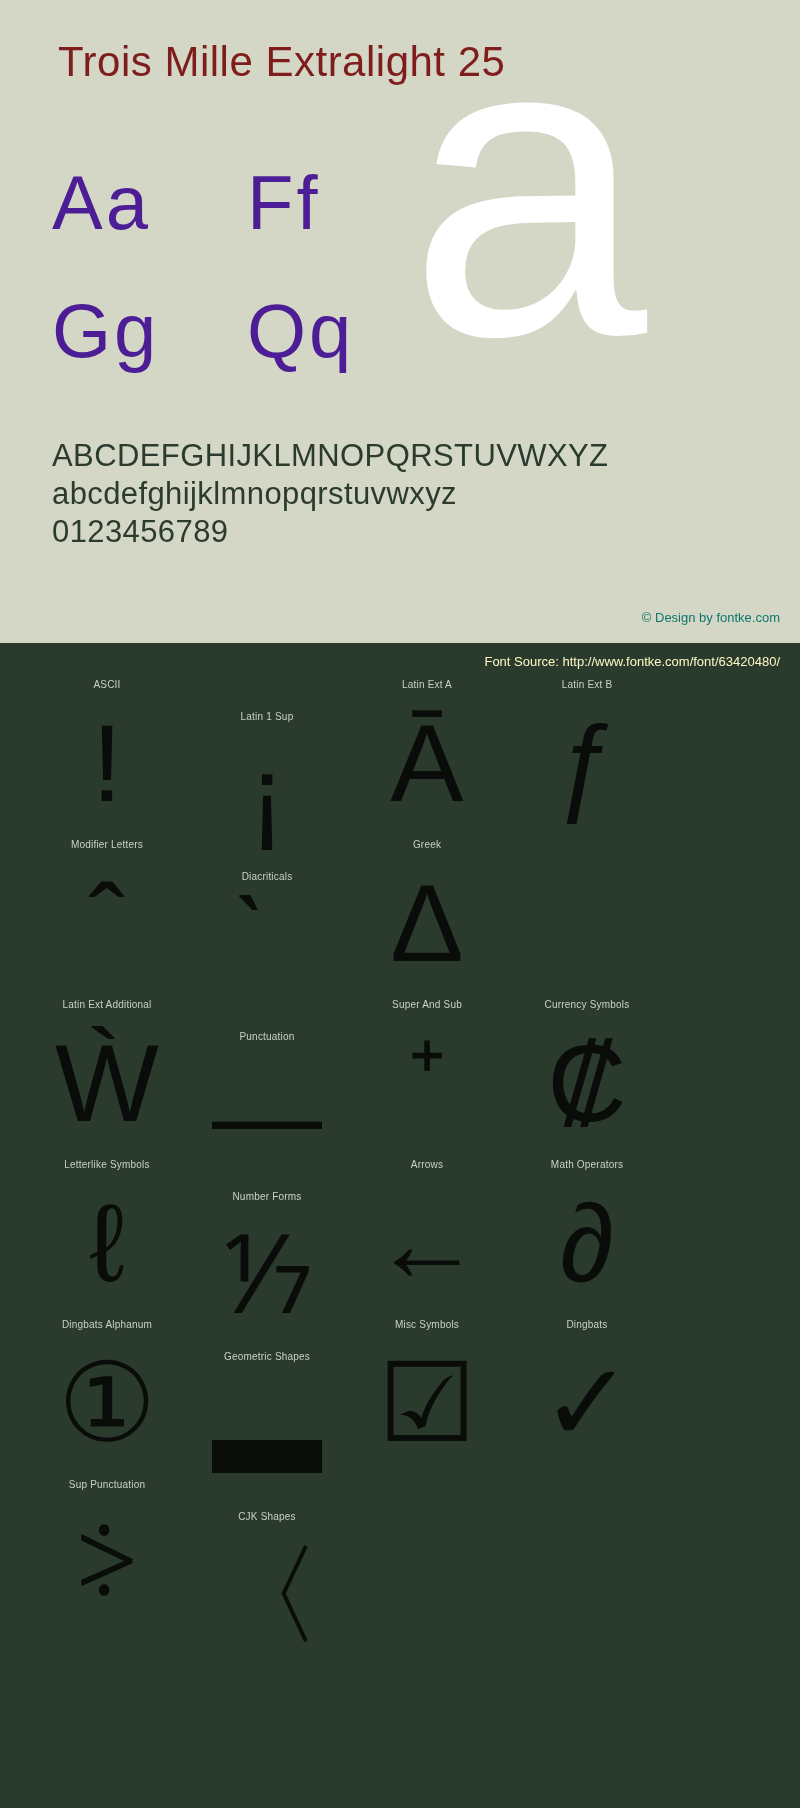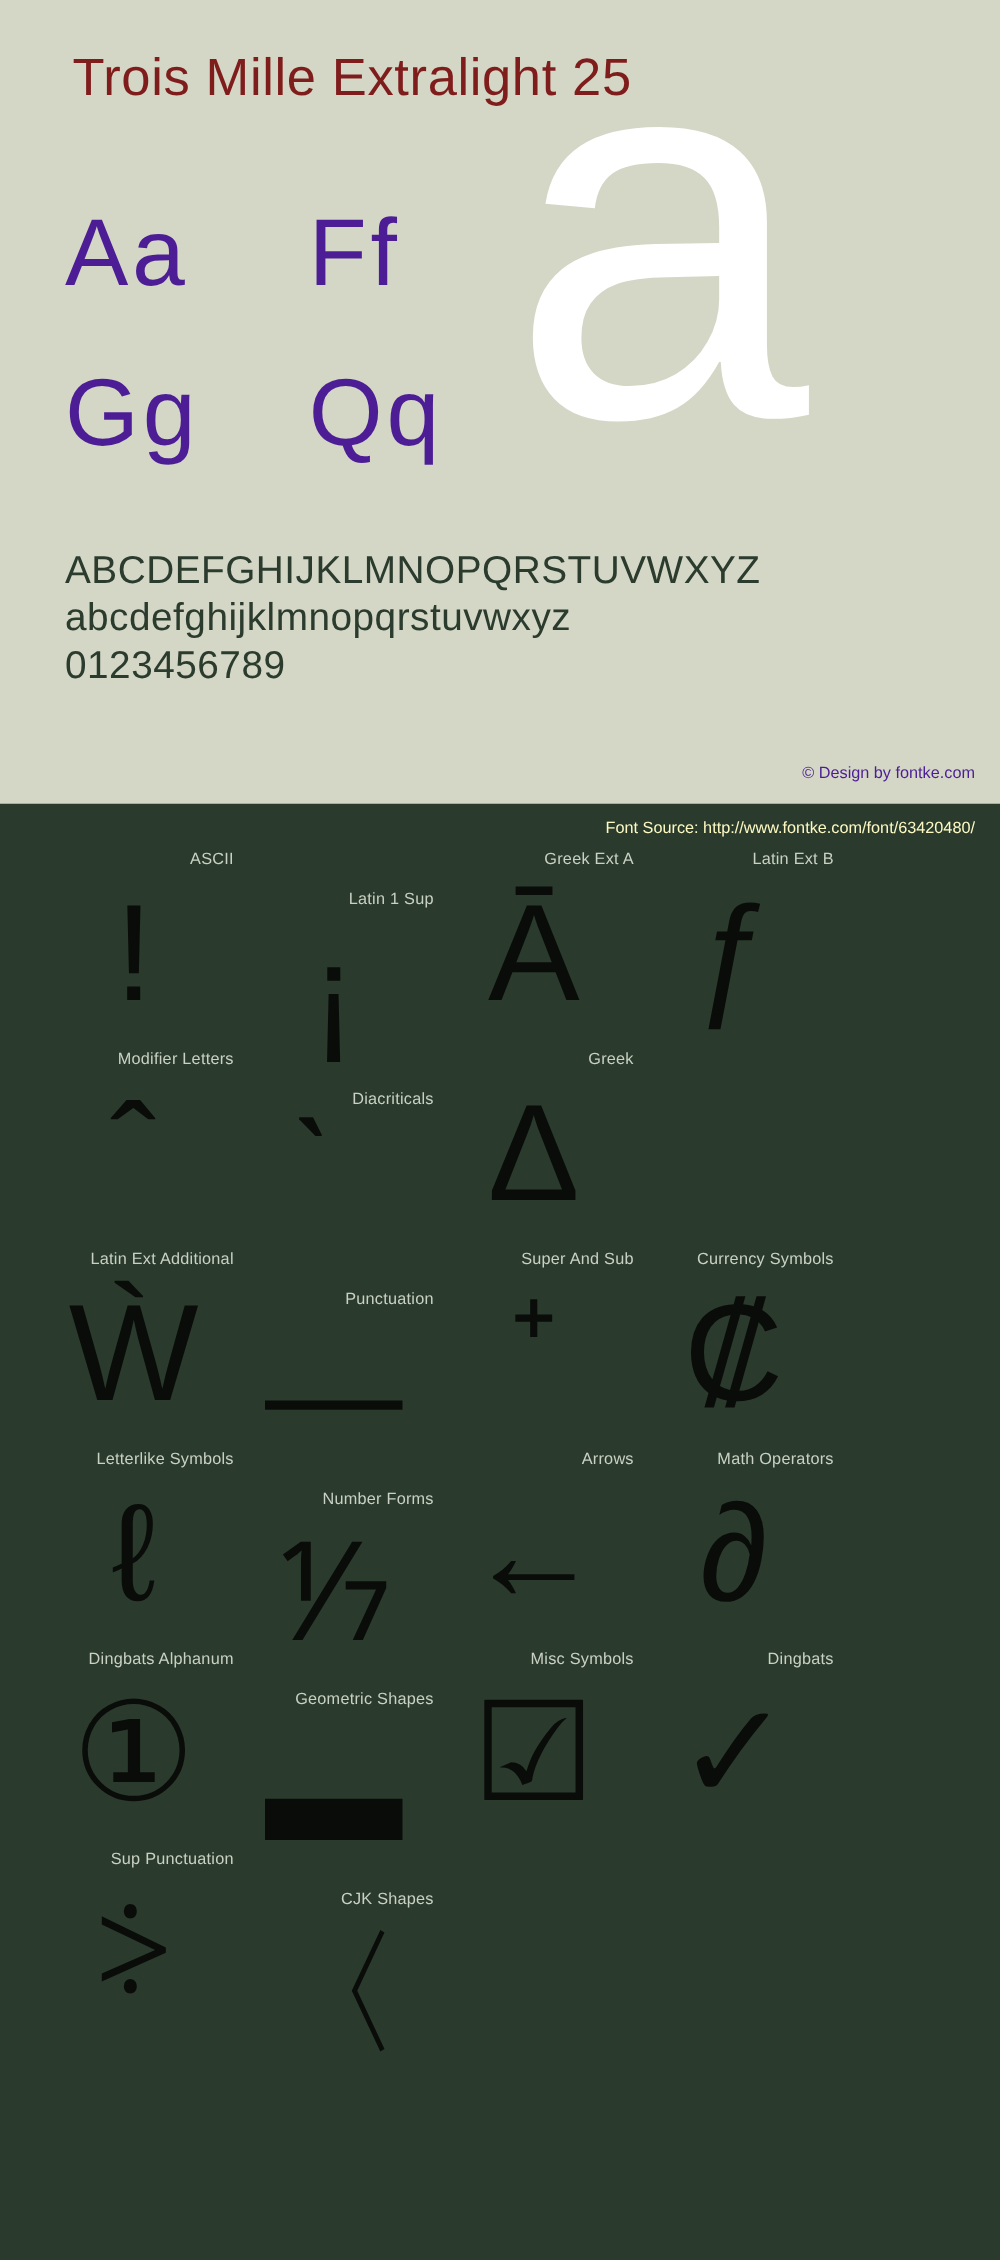--- a/index.html
+++ b/index.html
@@ -107,7 +107,7 @@
     right: 20px;
     top: 610px;
     font-size: 13px;
-    color: #4c1d95;
+    color: #0f766e;
     white-space: nowrap;
   }
 

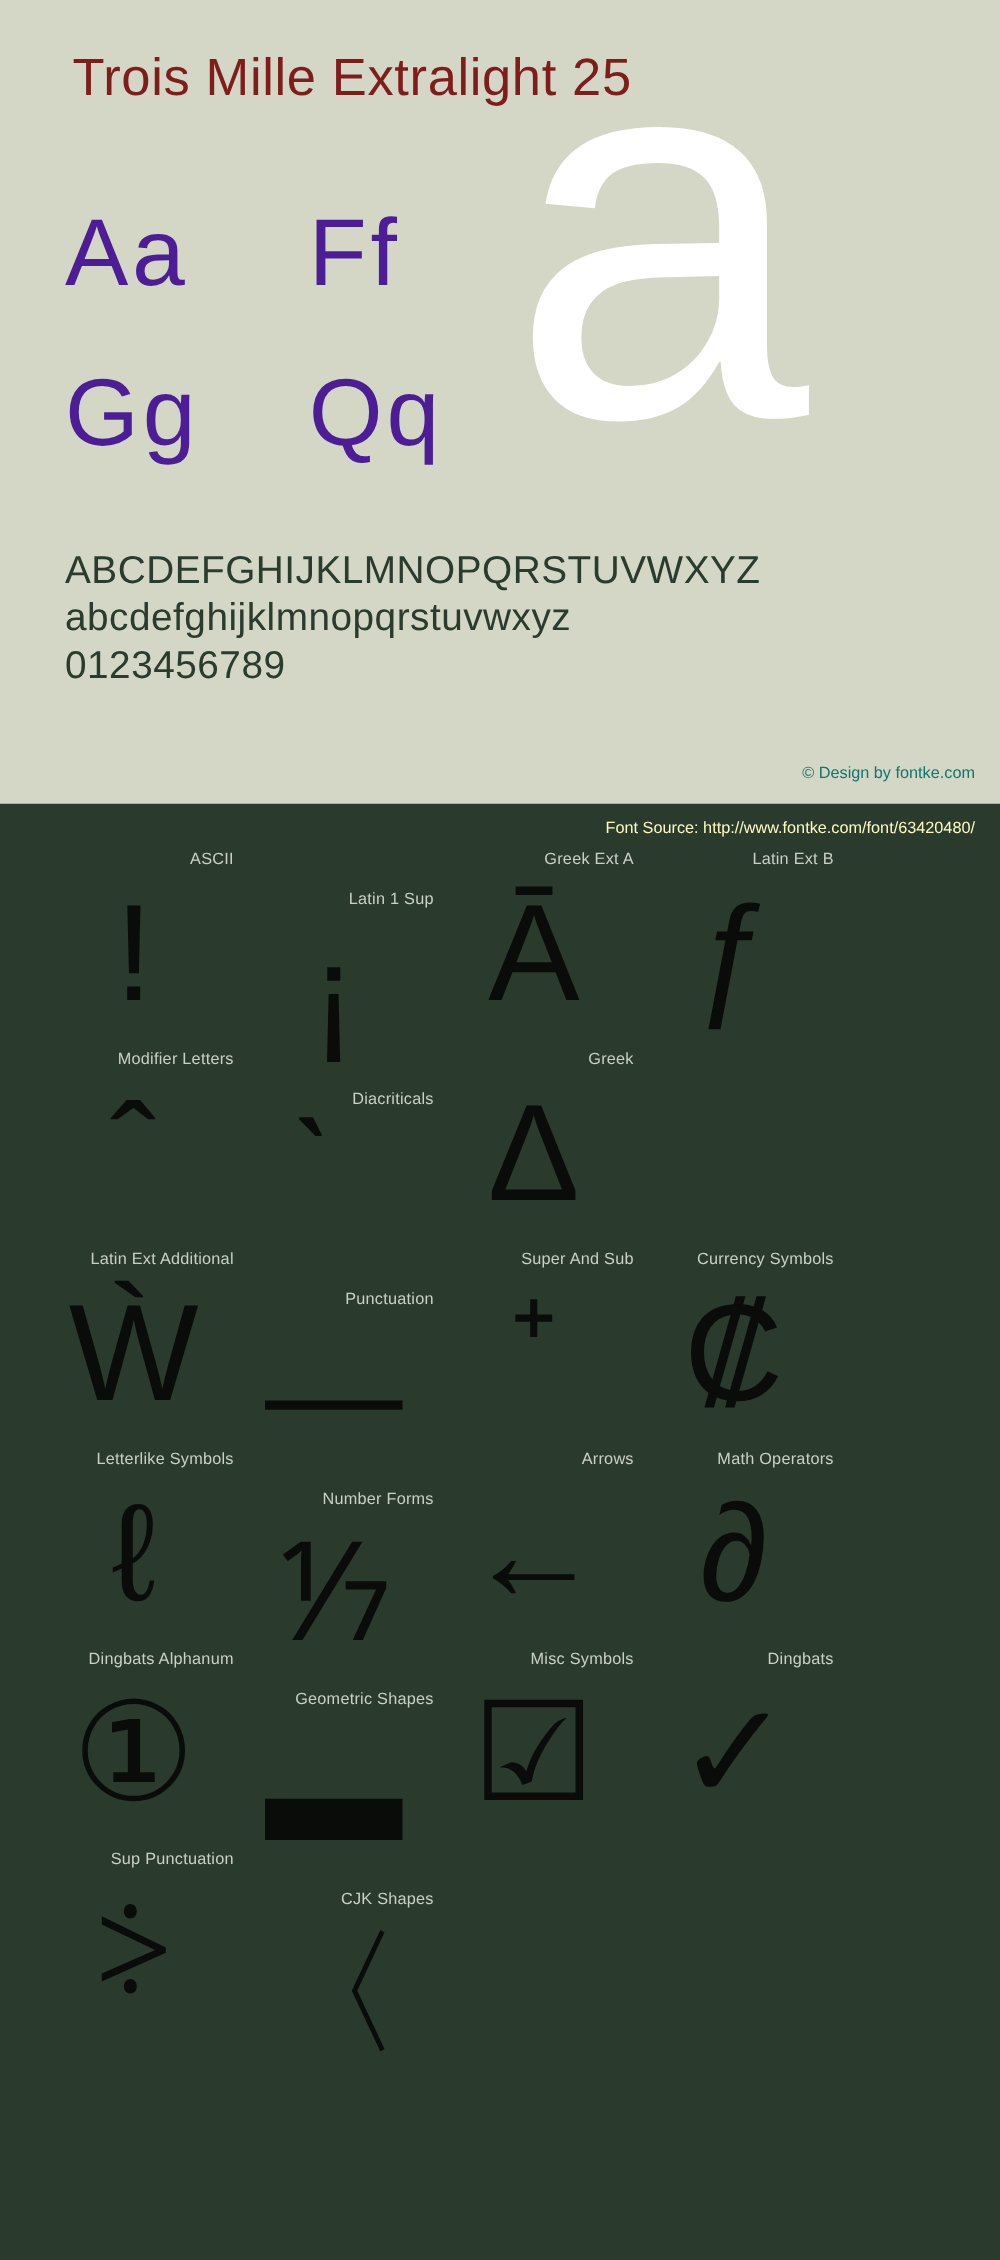--- a/index.html
+++ b/index.html
@@ -155,11 +155,10 @@
     left: 0;
     top: 0;
     width: 160px;
-    font-size: 13px;
+    font-size: 10px;
     color: #c9d0c4;
     letter-spacing: 0.2px;
     white-space: nowrap;
-    text-align: right;
   }
   .block-glyph {
     position: absolute;

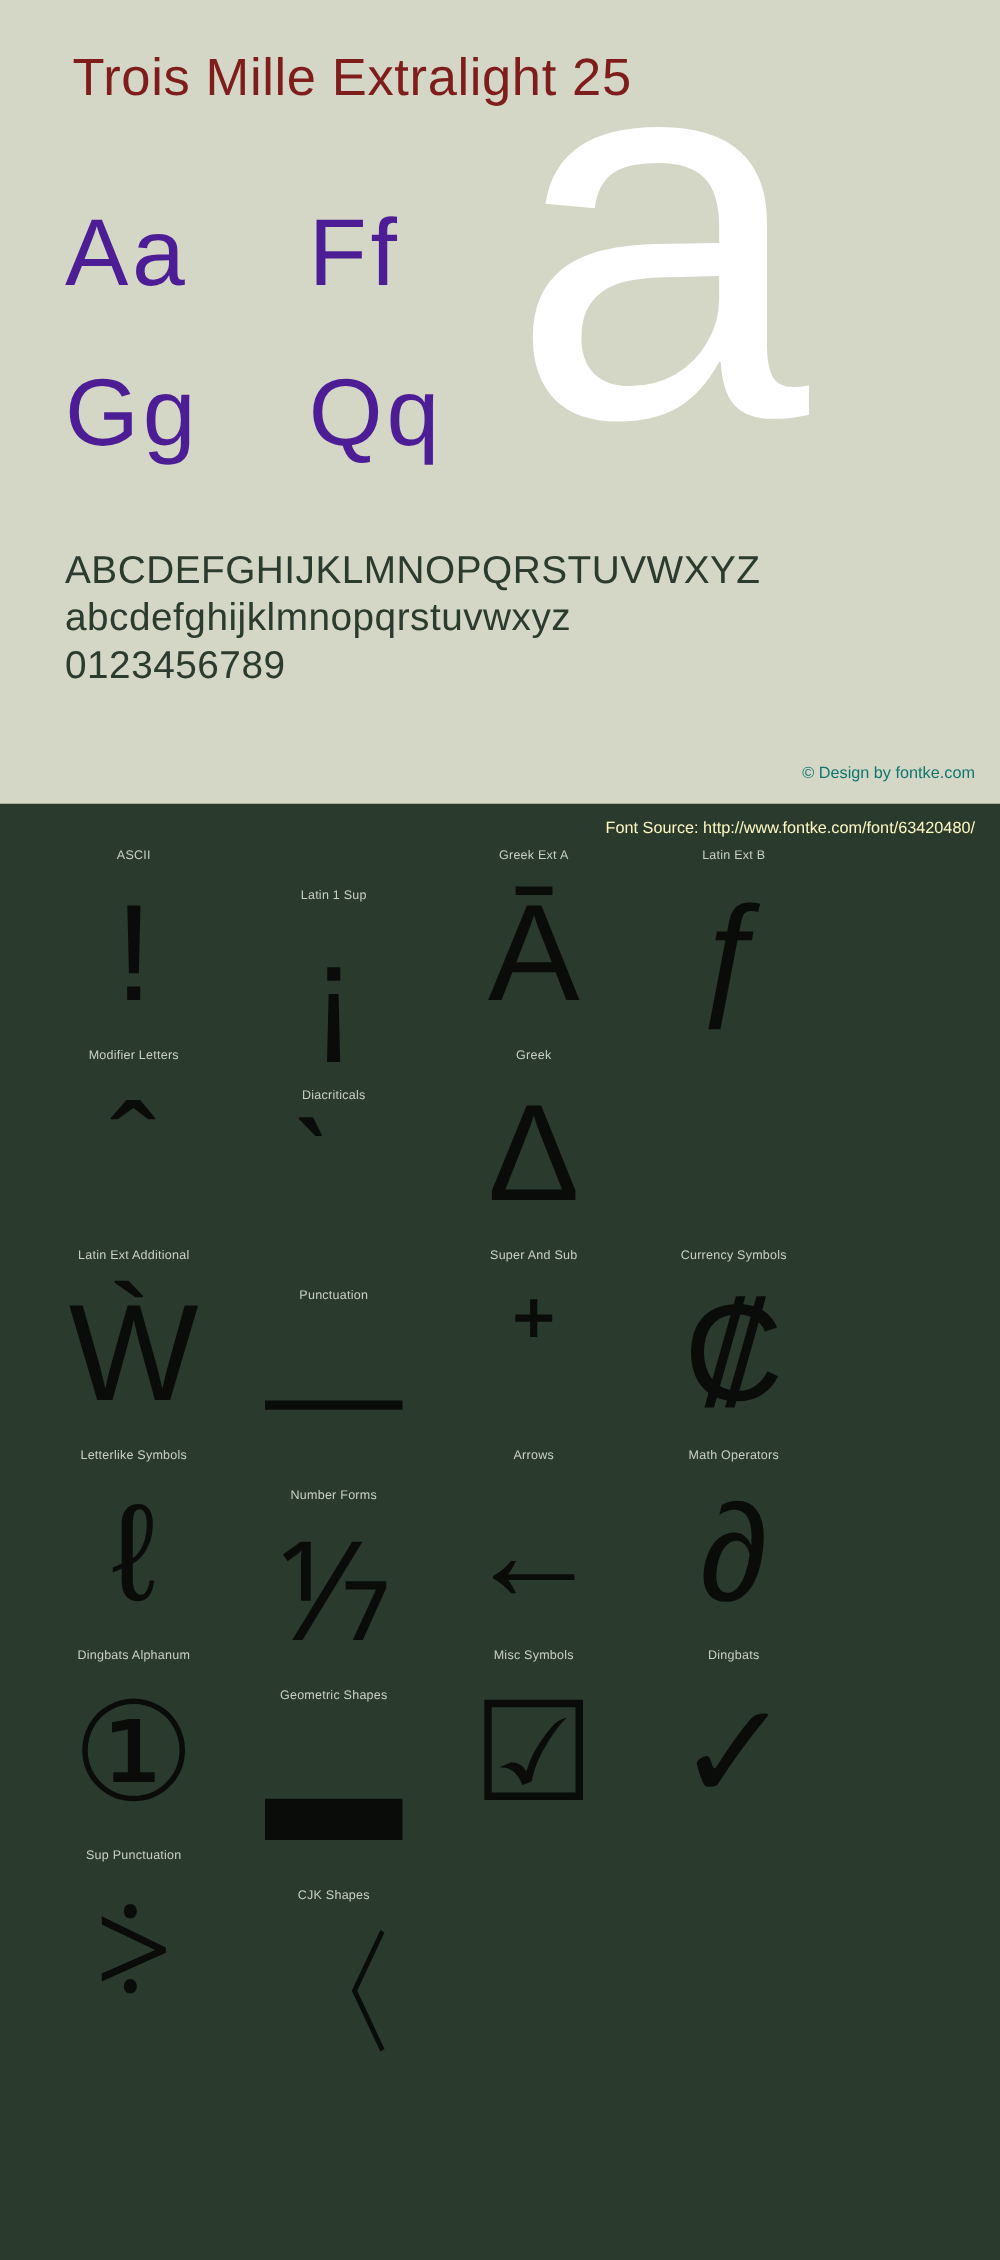--- a/index.html
+++ b/index.html
@@ -227,7 +227,7 @@
           <div class="block-glyph">¡</div>
         </div>
         <div class="block-cell c2">
-          <div class="block-label">Greek Ext A</div>
+          <div class="block-label">Latin Ext A</div>
           <div class="block-glyph">Ā</div>
         </div>
         <div class="block-cell c3">

